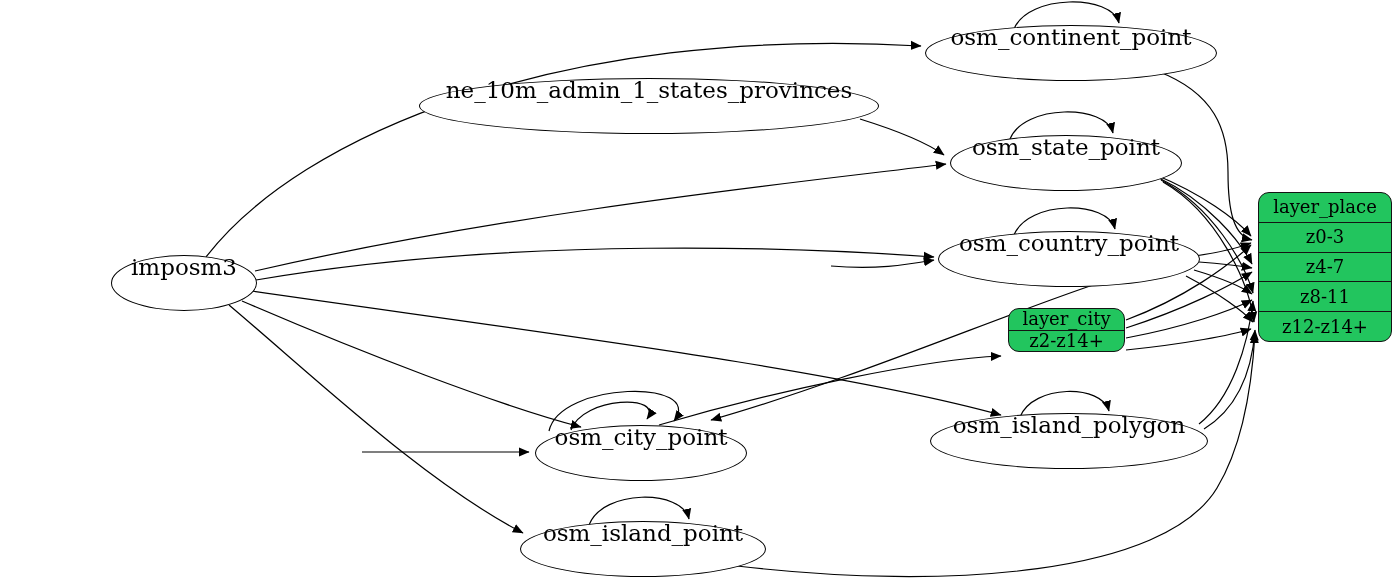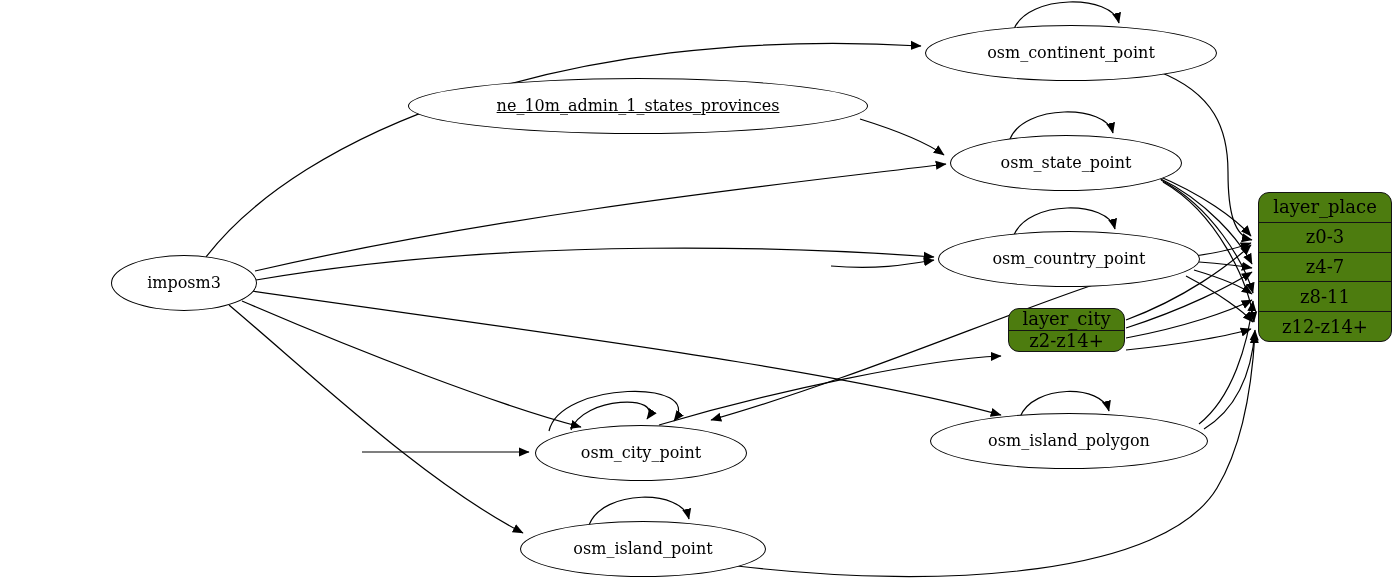--- a/index.html
+++ b/index.html
@@ -17,8 +17,8 @@
     background:#ffffff;
     border:1.3px solid #000;
     border-radius:50%;
-    display:flex;align-items:center;justify-content:center;
-    font-size:16px;line-height:1;
+    display:flex;align-items:flex-start;justify-content:center;
+    font-size:23px;line-height:1;
     white-space:nowrap;
   }
   .record-node{

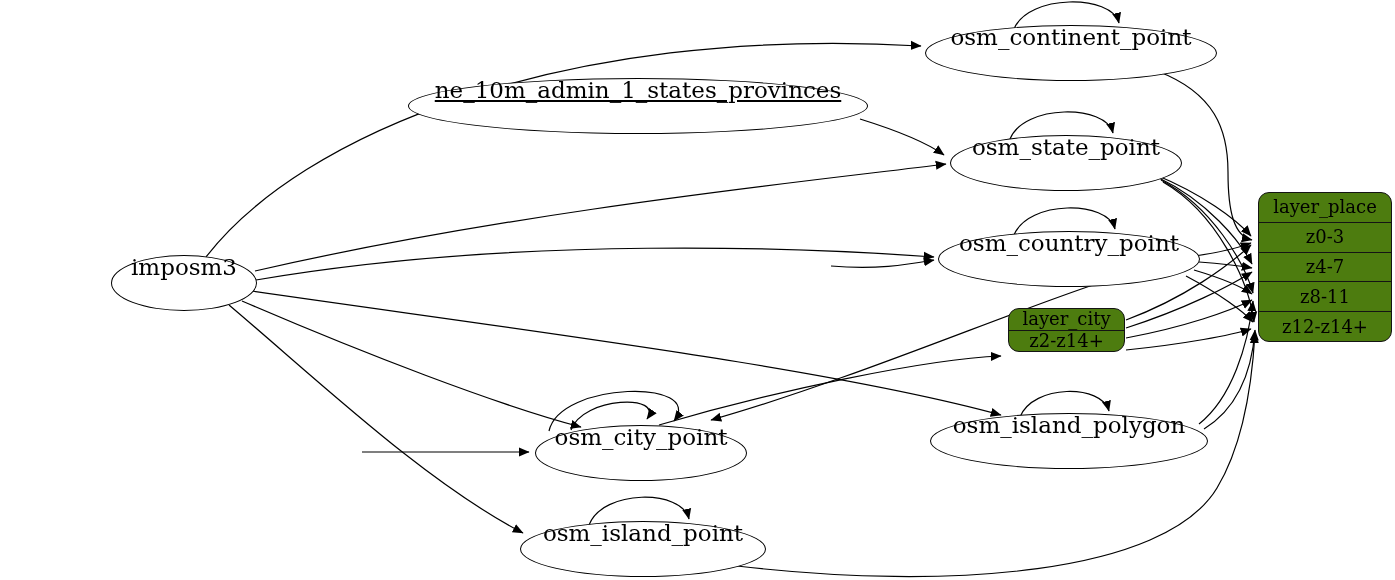--- a/index.html
+++ b/index.html
@@ -96,7 +96,7 @@
     <span>imposm3</span>
   </div>
 
-  <div class="ellipse-node" style="left:408px;top:78px;width:458px;height:54px;text-decoration:underline;">
+  <div class="ellipse-node" style="left:419px;top:78px;width:458px;height:54px;">
     <span>ne_10m_admin_1_states_provinces</span>
   </div>
 

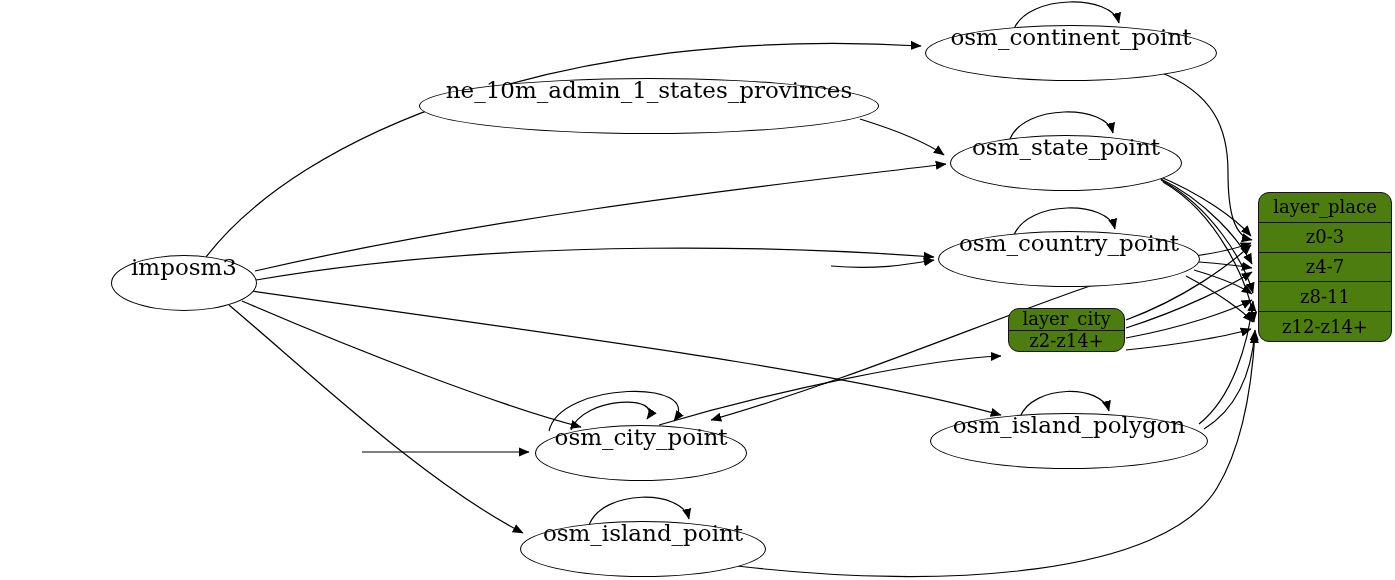--- a/index.html
+++ b/index.html
@@ -23,7 +23,7 @@
   }
   .record-node{
     position:absolute;
-    background:#4d7c0f;
+    background:#22c55e;
     border:1.6px solid #141414;
     border-radius:11px;
     display:flex;flex-direction:column;

